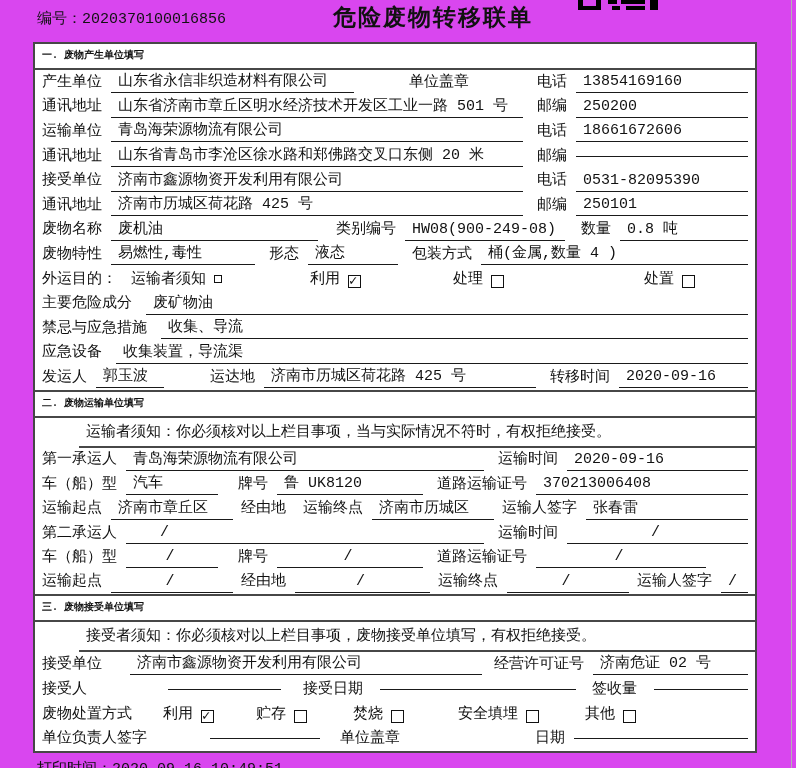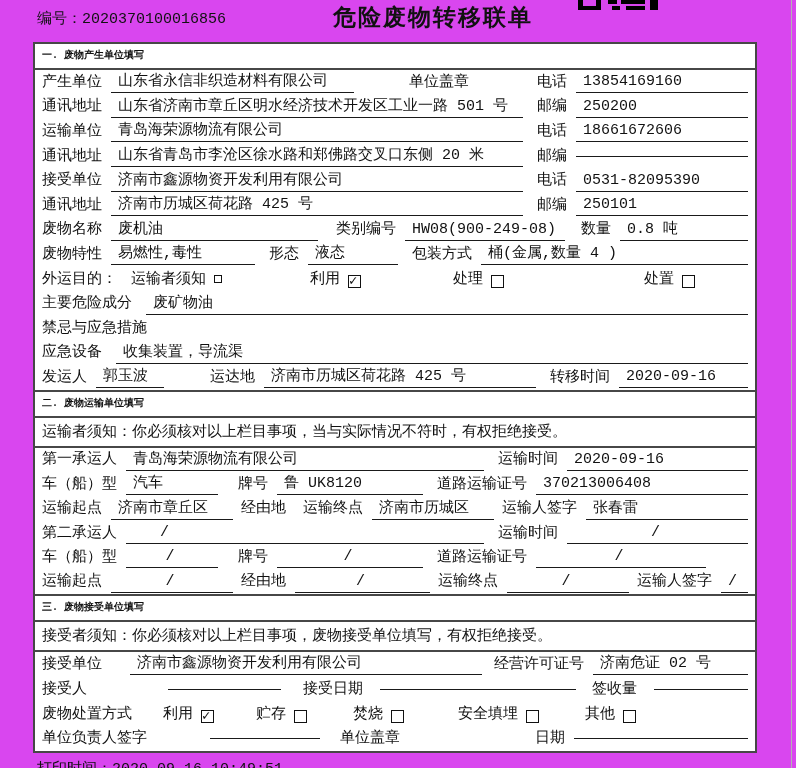--- a/index.html
+++ b/index.html
@@ -158,6 +158,7 @@
 
     <div class="row">
       <span class="lbl" style="margin-right:14px">禁忌与应急措施</span>
+      <span class="u fill">收集、导流</span>
     </div>
 
     <div class="row">

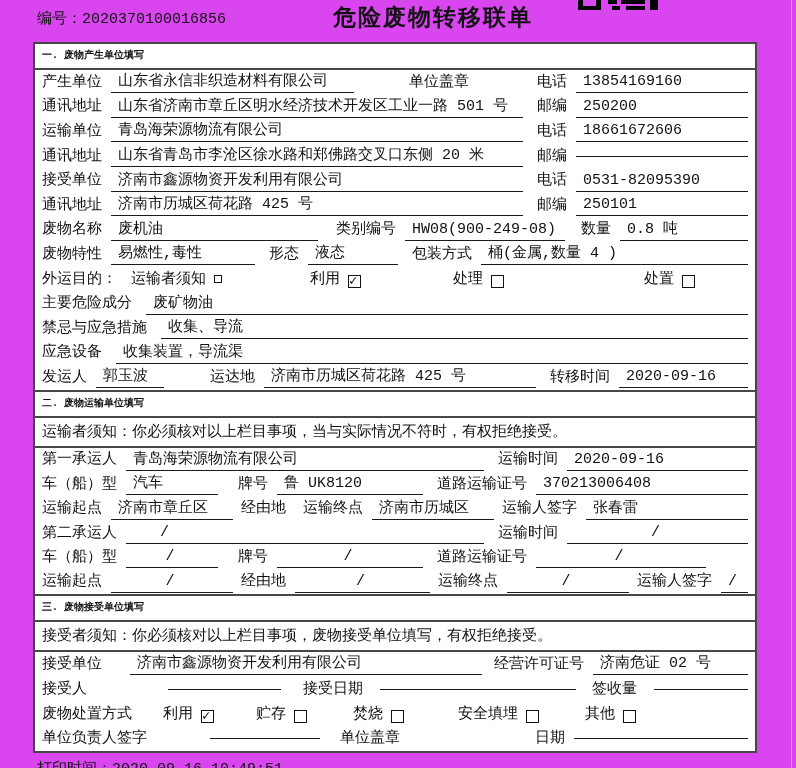--- a/index.html
+++ b/index.html
@@ -24,7 +24,7 @@
     height:26px; line-height:24px; padding-left:7px;
     font-weight:bold; font-size:10px; border-bottom:2px solid #474747;
   }
-  .notice { height:30px; line-height:29px; padding-left:7px; border-bottom:2px solid #474747; white-space:nowrap; }
+  .notice { height:30px; line-height:29px; padding-left:7px; border-bottom:2px solid #474747; white-space:nowrap;margin-left:44px; }
 
   .row { display:flex; align-items:center; padding:0 7px; height:24.6px; line-height:21px; white-space:nowrap; }
   .s2 .row { height:24.4px; }

